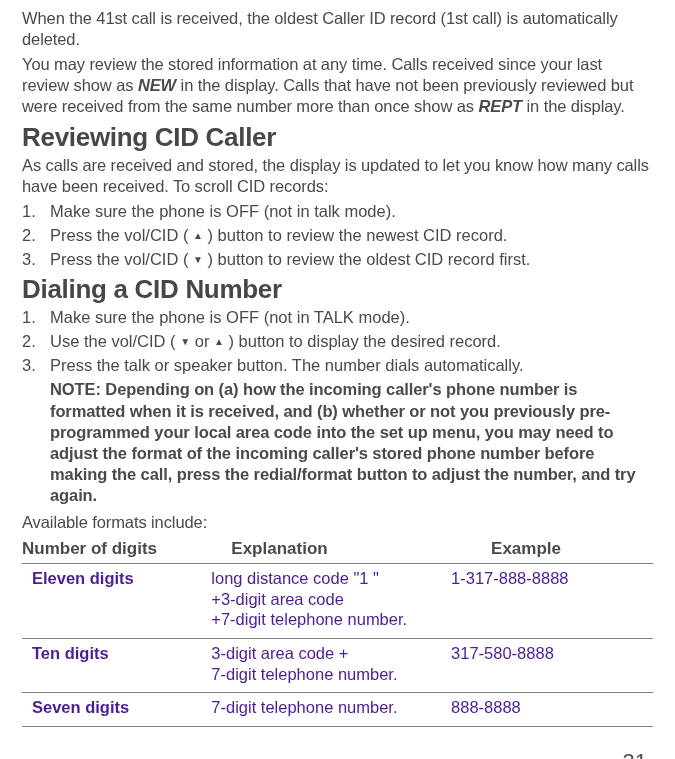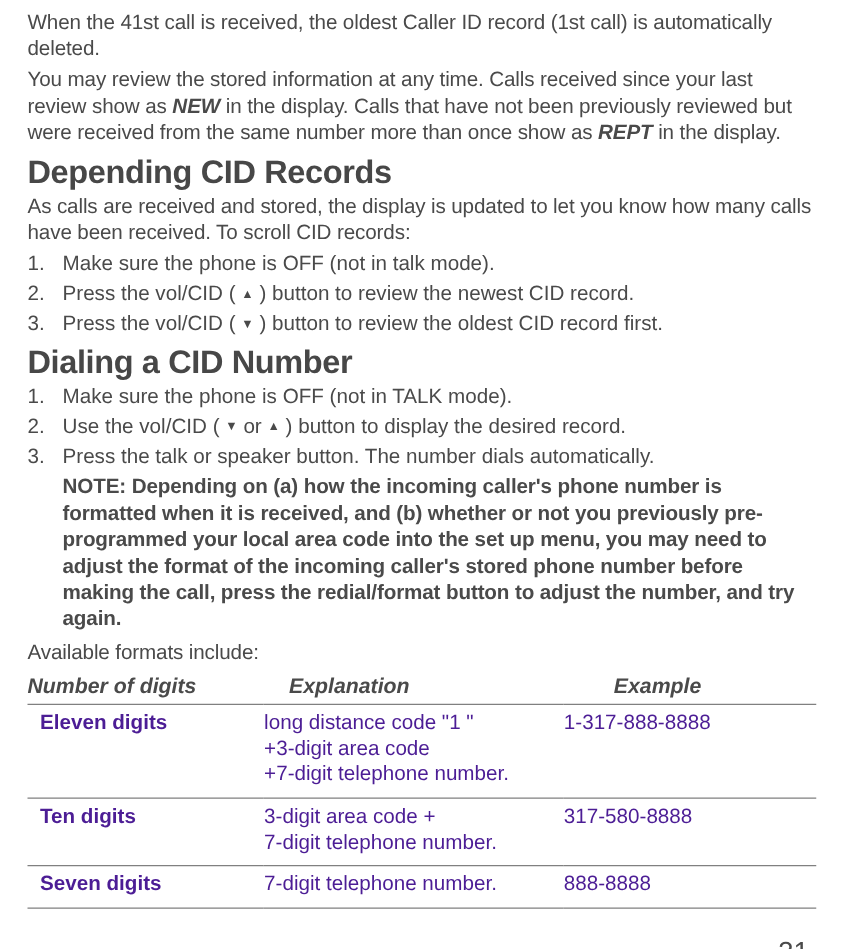--- a/index.html
+++ b/index.html
@@ -95,7 +95,7 @@
     <span>You may review the stored information at any time. Calls received since your last review show as </span><strong class="em">NEW</strong><span> in the display. Calls that have not been previously reviewed but were received from the same number more than once show as </span><strong class="em">REPT</strong><span> in the display.</span>
   </p>
 
-  <h2 class="section">Depending CID Records</h2>
+  <h2 class="section">Reviewing CID Caller</h2>
 
   <p class="body-text">As calls are received and stored, the display is updated to let you know how many calls have been received. To scroll CID records:</p>
 

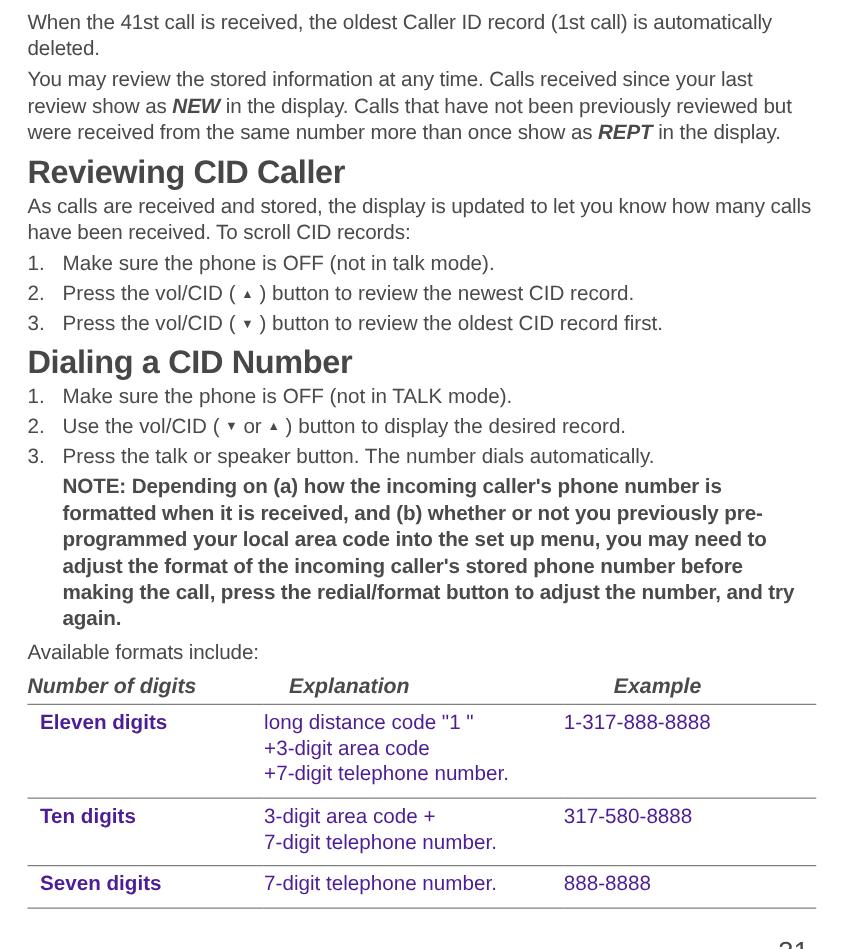--- a/index.html
+++ b/index.html
@@ -58,7 +58,6 @@
     table th {
       text-align: left;
       font-size: 17px;
-      font-style: italic;
       font-weight: bold;
       padding: 2px 6px 4px 0;
       color: #4a4a4a;

